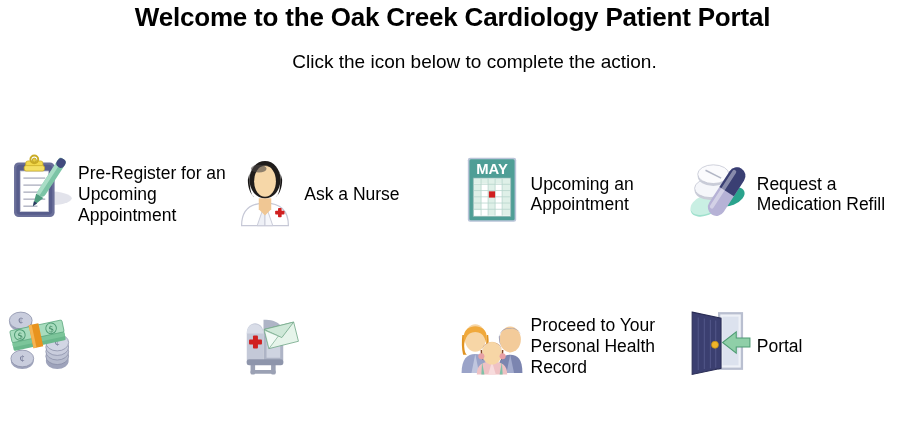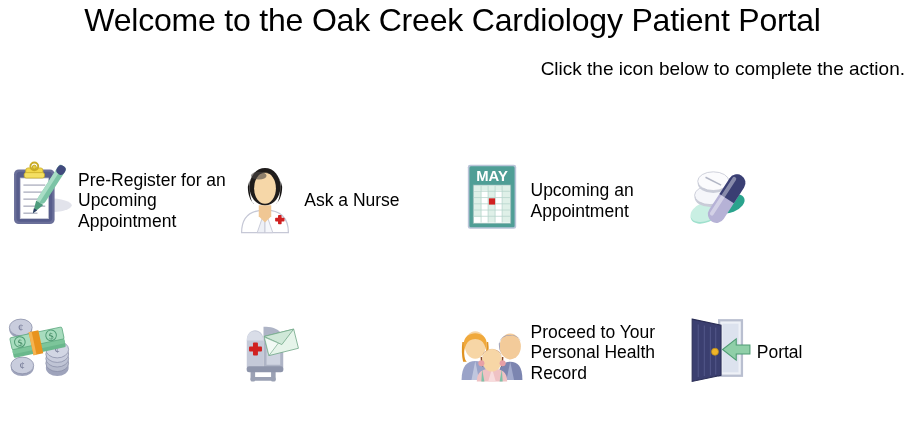--- a/index.html
+++ b/index.html
@@ -18,8 +18,8 @@
   }
   .page-title {
     text-align: center;
-    font-size: 32px;
-    font-weight: normal;
+    font-size: 26px;
+    font-weight: bold;
     line-height: 1.05;
     margin: 4px 0 0 0;
     letter-spacing: -0.2px;

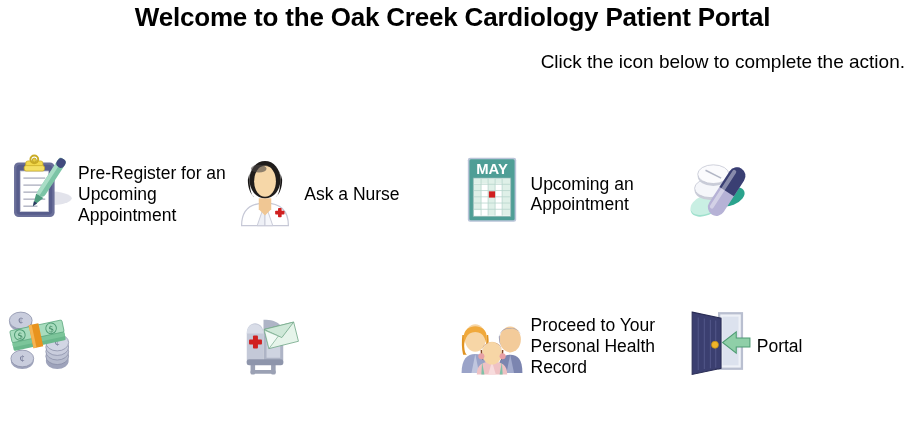--- a/index.html
+++ b/index.html
@@ -25,7 +25,7 @@
     letter-spacing: -0.2px;
   }
   .page-subtitle {
-    text-align: right;
+    text-align: center;
     font-size: 19px;
     font-weight: normal;
     margin: 20px 0 0 0;

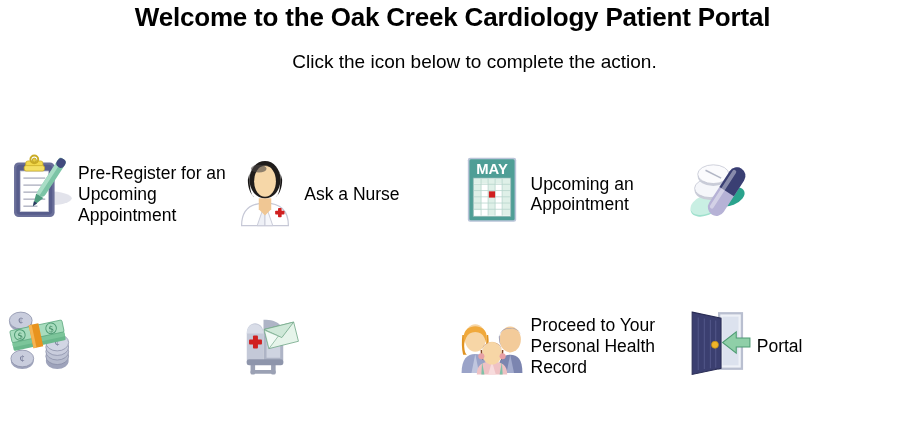--- a/index.html
+++ b/index.html
@@ -161,6 +161,7 @@
         <rect x="52" y="24" width="5" height="58" rx="2.5" fill="#ffffff" opacity="0.4"></rect>
       </g>
     </svg>
+    <div class="tile-label">Request a Medication Refill</div>
   </div>
 
   <div class="tile row2">

